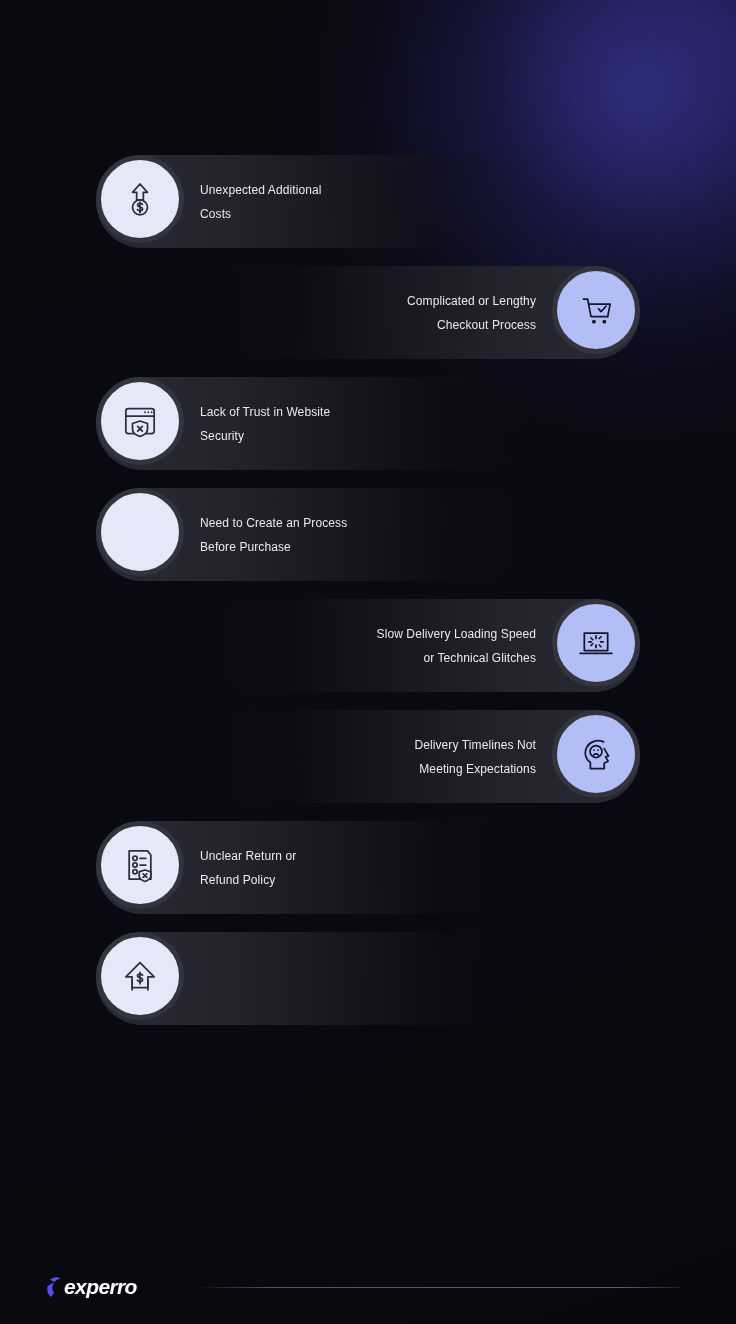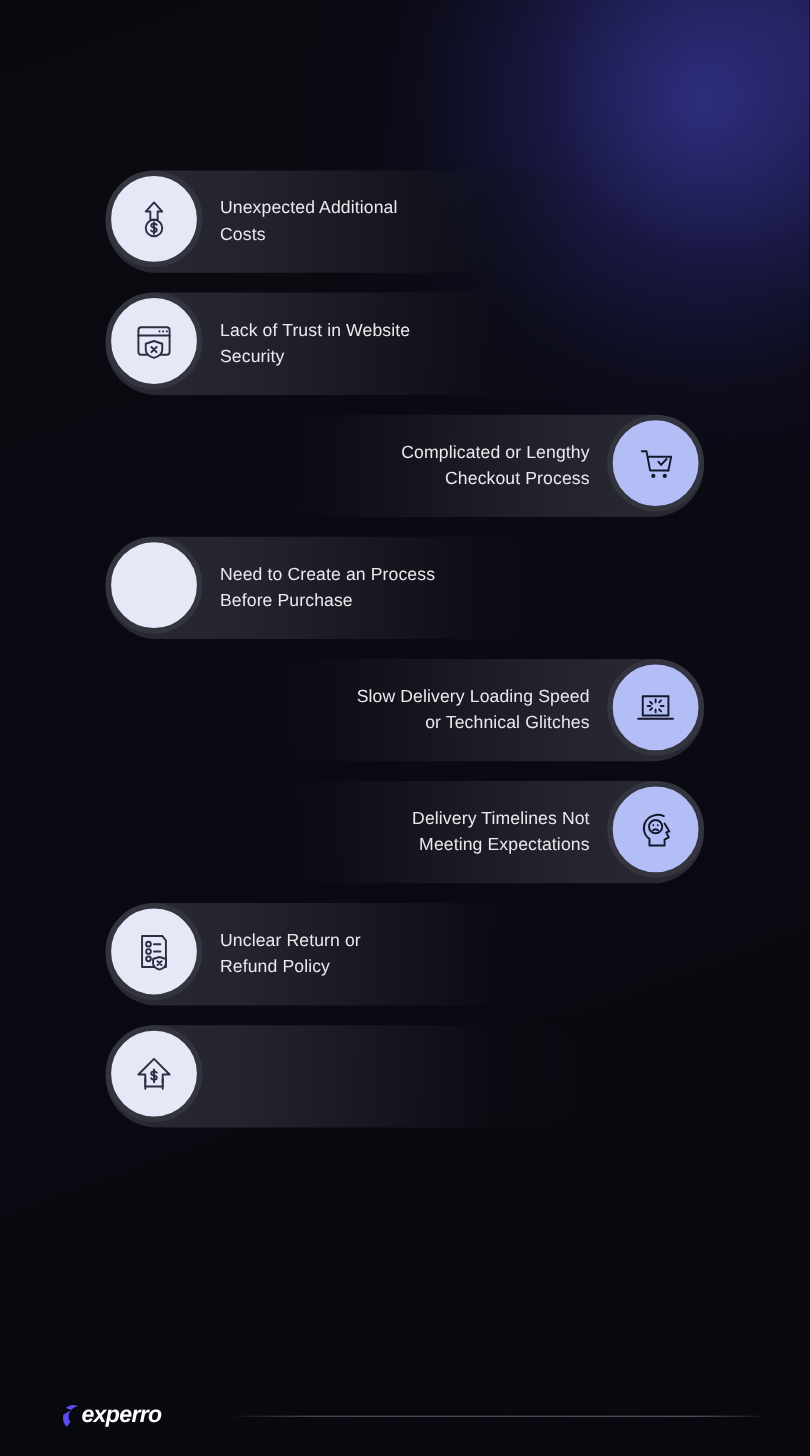--- a/index.html
+++ b/index.html
@@ -110,7 +110,7 @@
     flex-direction:column;
     justify-content:center;
     color:#e9e9ee;
-    font-size:16px;
+    font-size:12px;
     line-height:24px;
     letter-spacing:0.1px;
     white-space:pre-line;

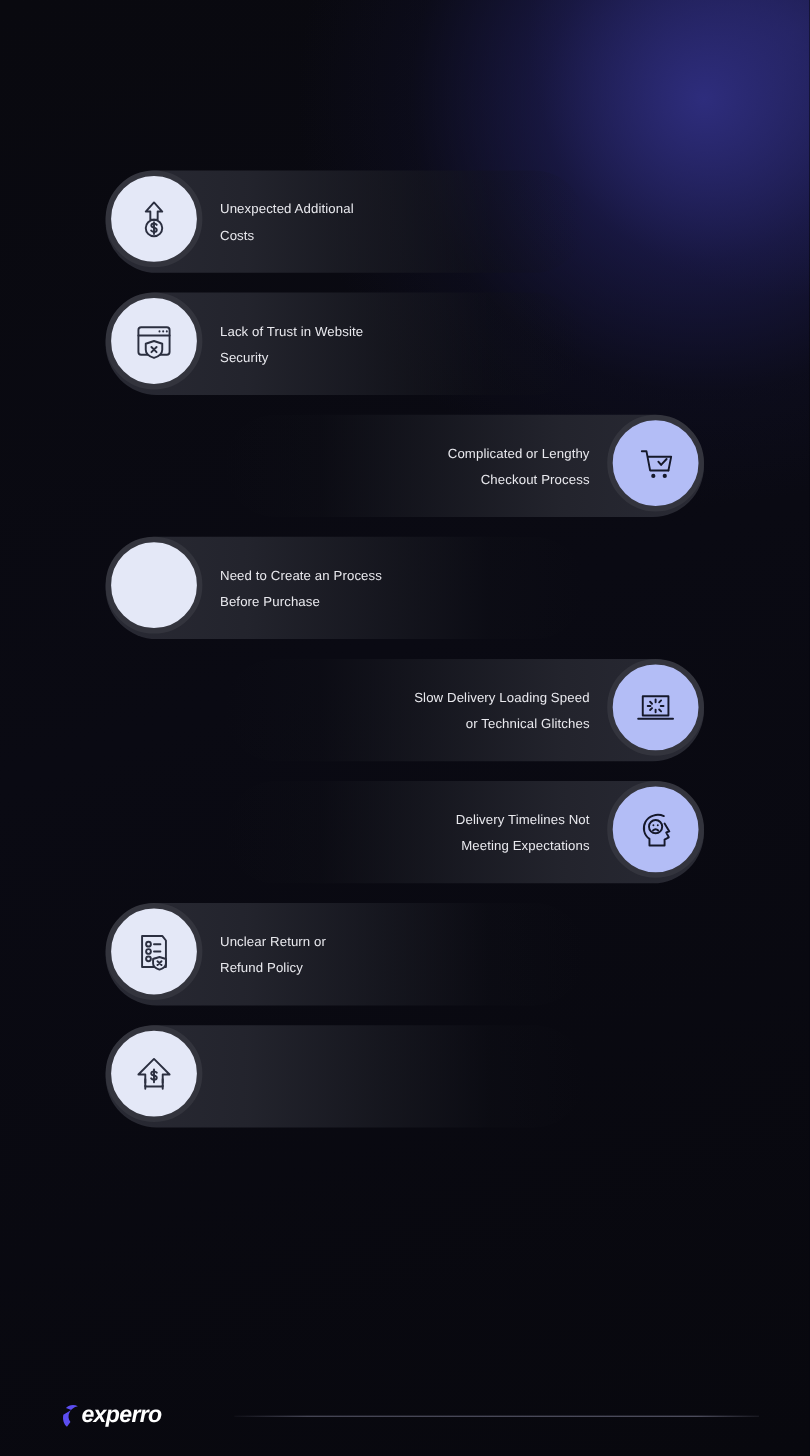--- a/index.html
+++ b/index.html
@@ -173,6 +173,21 @@
 Costs</div>
     </div>
 
+    <div class="row right">
+      <div class="pill"></div>
+      <div class="badge">
+        <svg viewBox="0 0 48 48" fill="none" stroke="#15182a" stroke-width="2.1" stroke-linecap="round" stroke-linejoin="round">
+          <path d="M9 11 L14 11 L18 32 L38 32"></path>
+          <path d="M16 17 L41 17 L38 32"></path>
+          <path d="M27 22.5 L30 26 L36 19.5"></path>
+          <circle cx="21.5" cy="38" r="2.3" fill="#15182a" stroke="none"></circle>
+          <circle cx="34" cy="38" r="2.3" fill="#15182a" stroke="none"></circle>
+        </svg>
+      </div>
+      <div class="row-label">Complicated or Lengthy
+Checkout Process</div>
+    </div>
+
     <div class="row left">
       <div class="pill"></div>
       <div class="badge">
@@ -190,21 +205,6 @@
 Security</div>
     </div>
 
-    <div class="row right">
-      <div class="pill"></div>
-      <div class="badge">
-        <svg viewBox="0 0 48 48" fill="none" stroke="#15182a" stroke-width="2.1" stroke-linecap="round" stroke-linejoin="round">
-          <path d="M9 11 L14 11 L18 32 L38 32"></path>
-          <path d="M16 17 L41 17 L38 32"></path>
-          <path d="M27 22.5 L30 26 L36 19.5"></path>
-          <circle cx="21.5" cy="38" r="2.3" fill="#15182a" stroke="none"></circle>
-          <circle cx="34" cy="38" r="2.3" fill="#15182a" stroke="none"></circle>
-        </svg>
-      </div>
-      <div class="row-label">Complicated or Lengthy
-Checkout Process</div>
-    </div>
-
 
     <div class="row left">
       <div class="pill"></div>

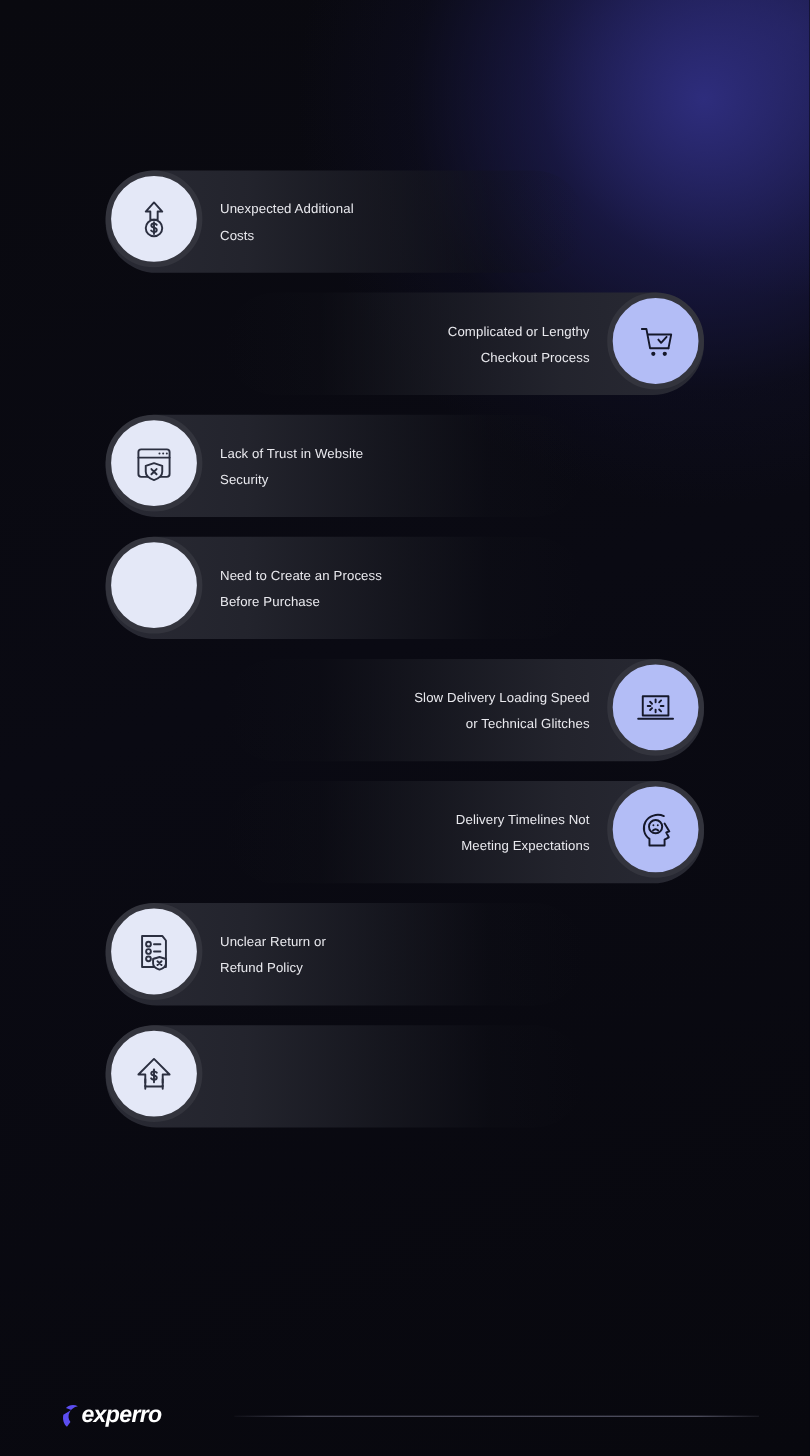--- a/index.html
+++ b/index.html
@@ -122,7 +122,7 @@
   
   .footer {
     position:absolute;
-    left:15px; bottom:0;
+    left:5px; bottom:0;
     width:696px; height:74px;
     display:flex;
     align-items:center;

